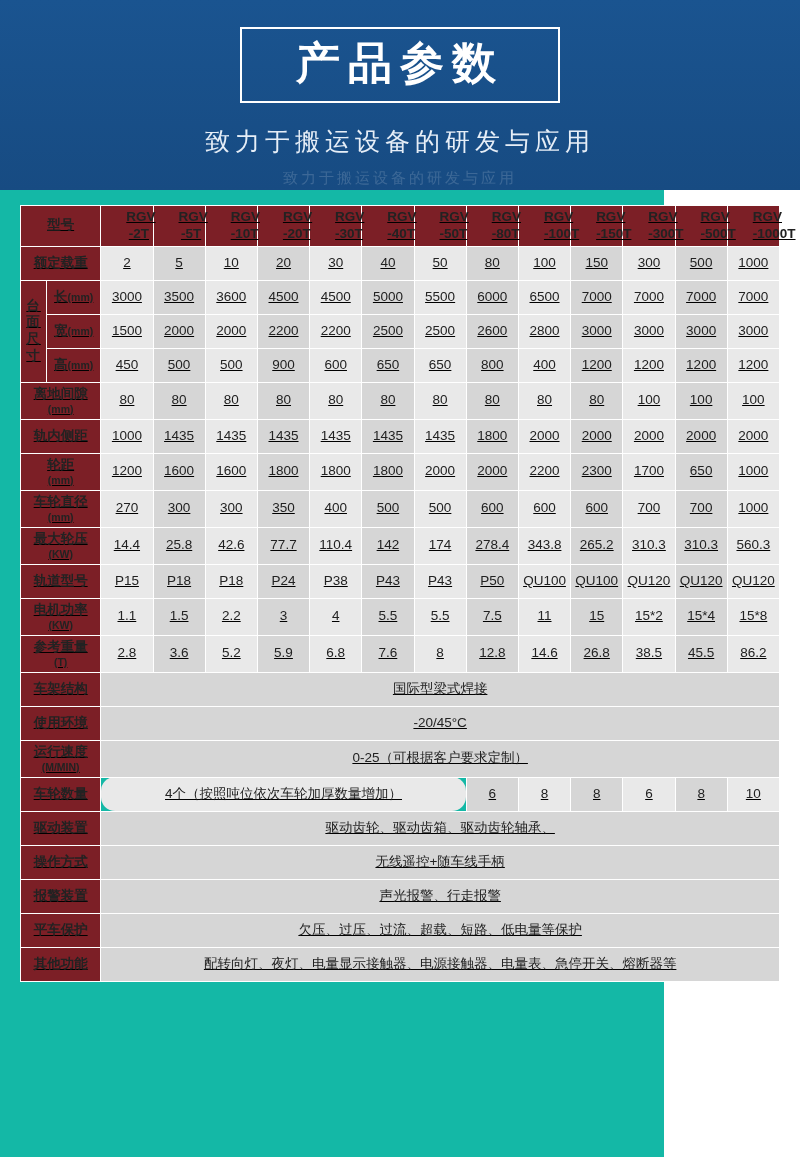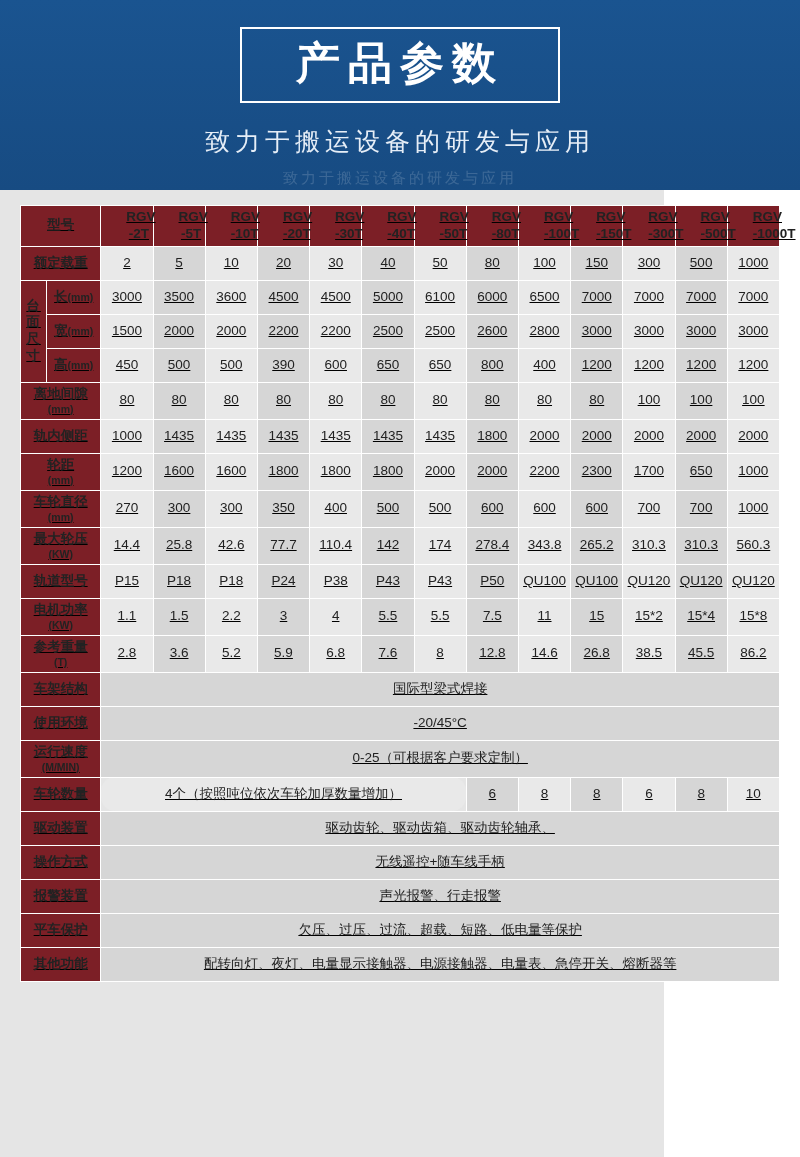--- a/index.html
+++ b/index.html
@@ -15,7 +15,7 @@
     position: relative;
     width: 664px;
     height: 1157px;
-    background: #e5e5e5;
+    background: #14b8a6;
   }
   
   .banner {

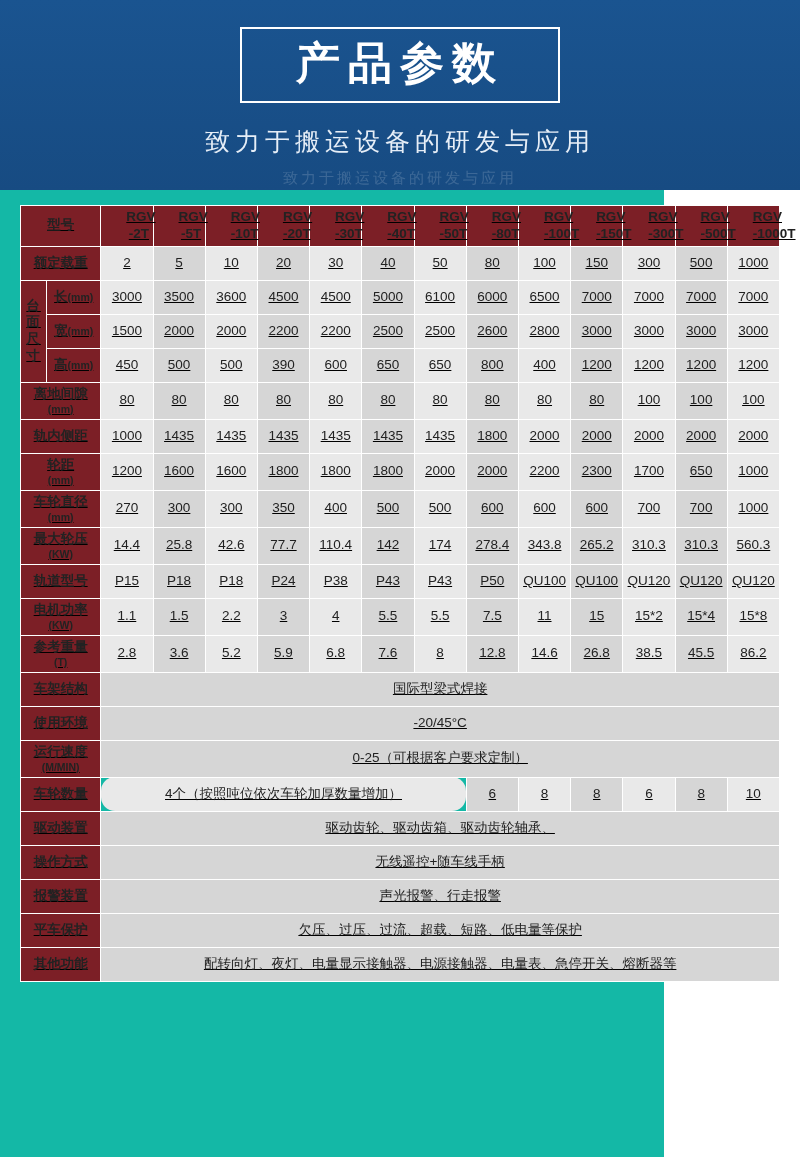--- a/index.html
+++ b/index.html
@@ -236,7 +236,7 @@
             <td class="dl">4500</td>
             <td class="d">4500</td>
             <td class="dl">5000</td>
-            <td class="d">6100</td>
+            <td class="d">5500</td>
             <td class="dl">6000</td>
             <td class="d">6500</td>
             <td class="dl">7000</td>

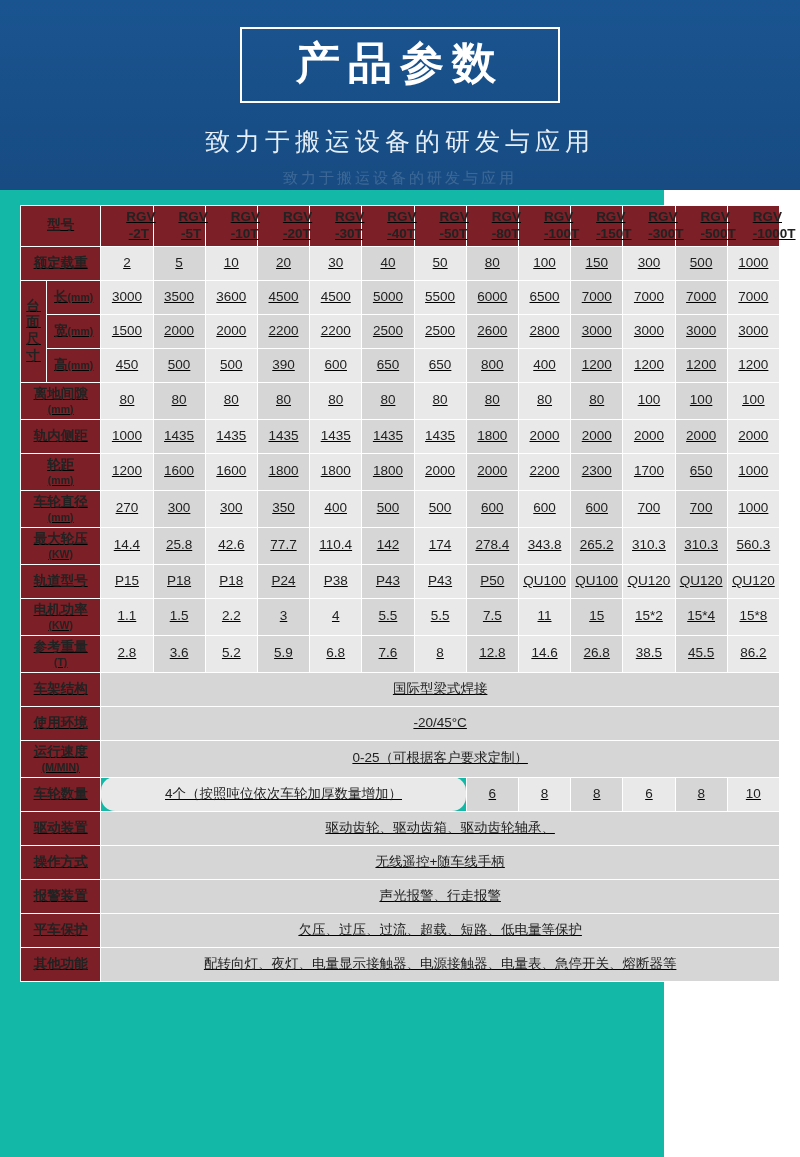--- a/index.html
+++ b/index.html
@@ -265,7 +265,7 @@
             <td class="d">450</td>
             <td class="dl">500</td>
             <td class="d">500</td>
-            <td class="dl">390</td>
+            <td class="dl">900</td>
             <td class="d">600</td>
             <td class="dl">650</td>
             <td class="d">650</td>

